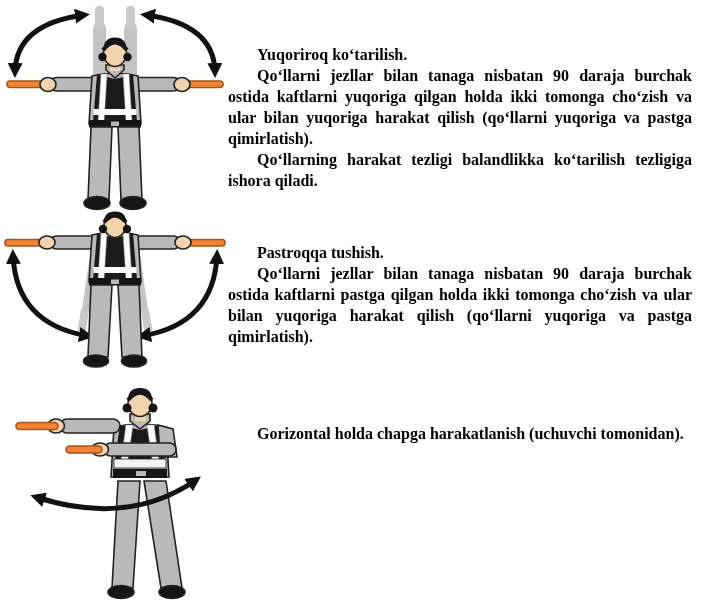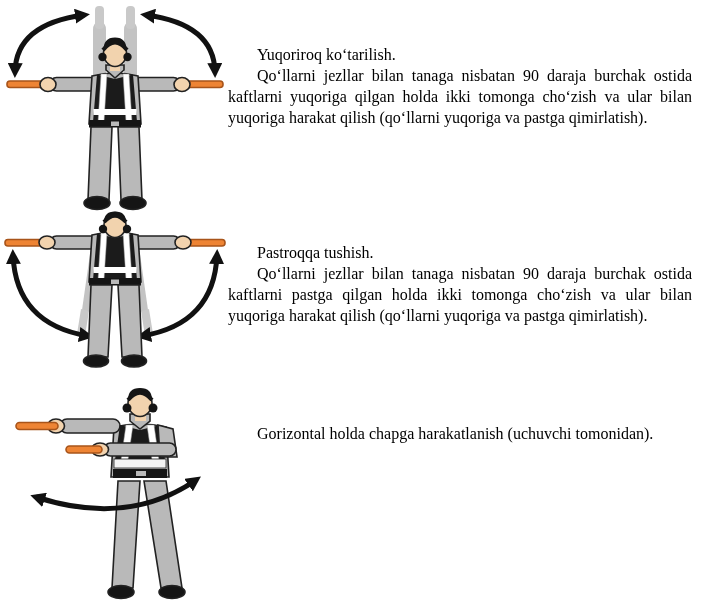--- a/index.html
+++ b/index.html
@@ -17,7 +17,7 @@
     font-size:16px;line-height:21px;text-align:justify;text-justify:inter-word;
   }
   .tb p{margin:0;text-indent:29px;}
-  .tb p.title{font-weight:normal;text-align:left;}
+  .tb p.title{font-weight:bold;text-align:left;}
   .tb1{top:44px;}
   .tb2{top:242px;}
   .tb3{top:423px;}

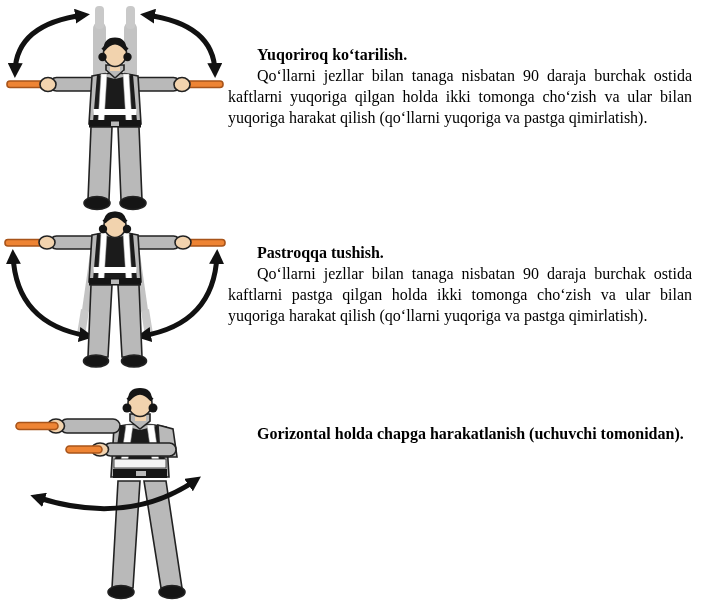--- a/index.html
+++ b/index.html
@@ -16,7 +16,7 @@
     position:absolute;left:228px;width:464px;
     font-size:16px;line-height:21px;text-align:justify;text-justify:inter-word;
   }
-  .tb p{margin:0;text-indent:29px;}
+  .tb p{margin:0;text-indent:29px;font-weight:bold;}
   .tb p.title{font-weight:bold;text-align:left;}
   .tb1{top:44px;}
   .tb2{top:242px;}

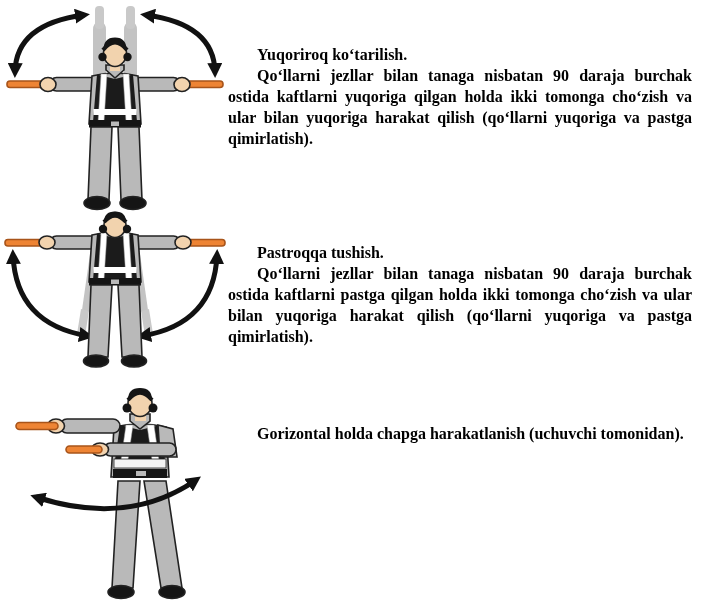--- a/index.html
+++ b/index.html
@@ -157,6 +157,7 @@
   <div class="tb tb1">
     <p class="title">Yuqoriroq ko‘tarilish.</p>
     <p class="body">Qo‘llarni jezllar bilan tanaga nisbatan 90 daraja burchak ostida kaftlarni yuqoriga qilgan holda ikki tomonga cho‘zish va ular bilan yuqoriga harakat qilish (qo‘llarni yuqoriga va pastga qimirlatish).</p>
+    <p class="body">Qo‘llarning harakat tezligi balandlikka ko‘tarilish tezligiga ishora qiladi.</p>
   </div>
 
   <div class="tb tb2">

